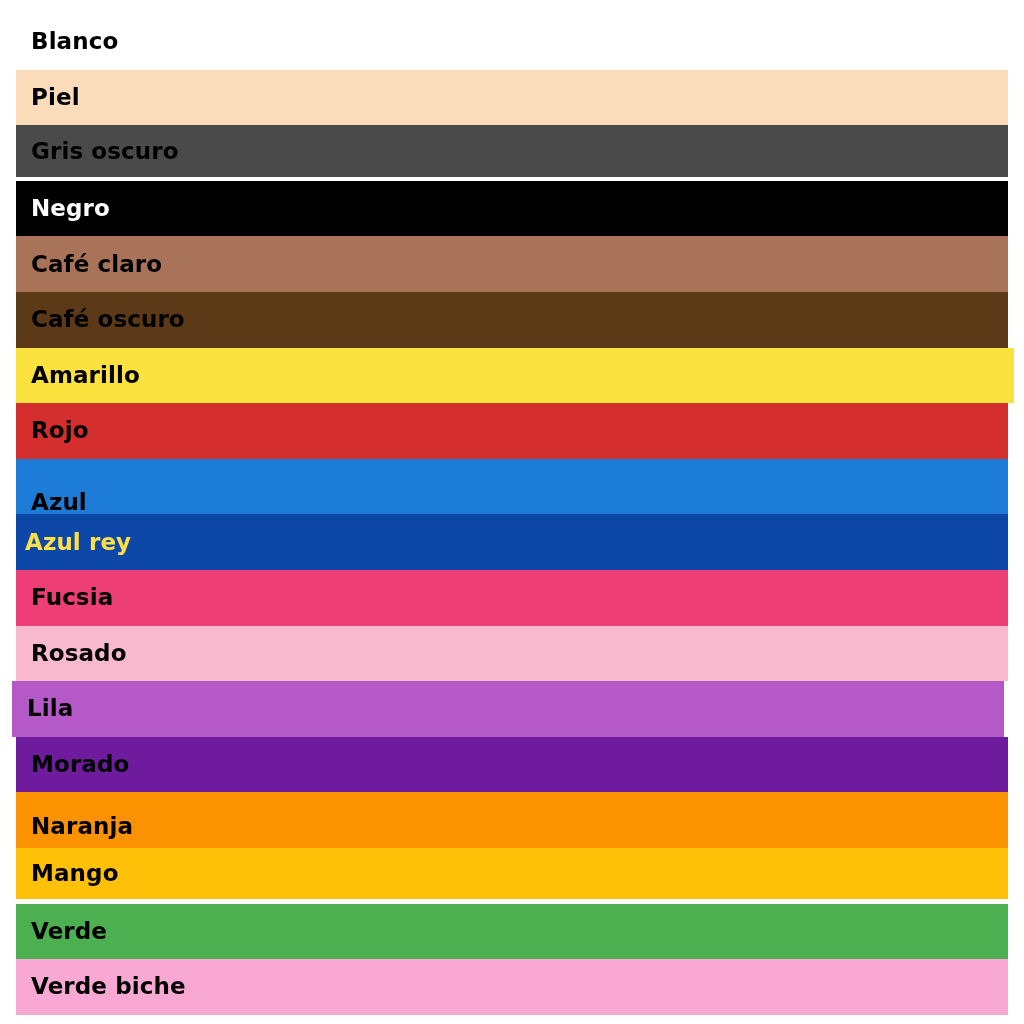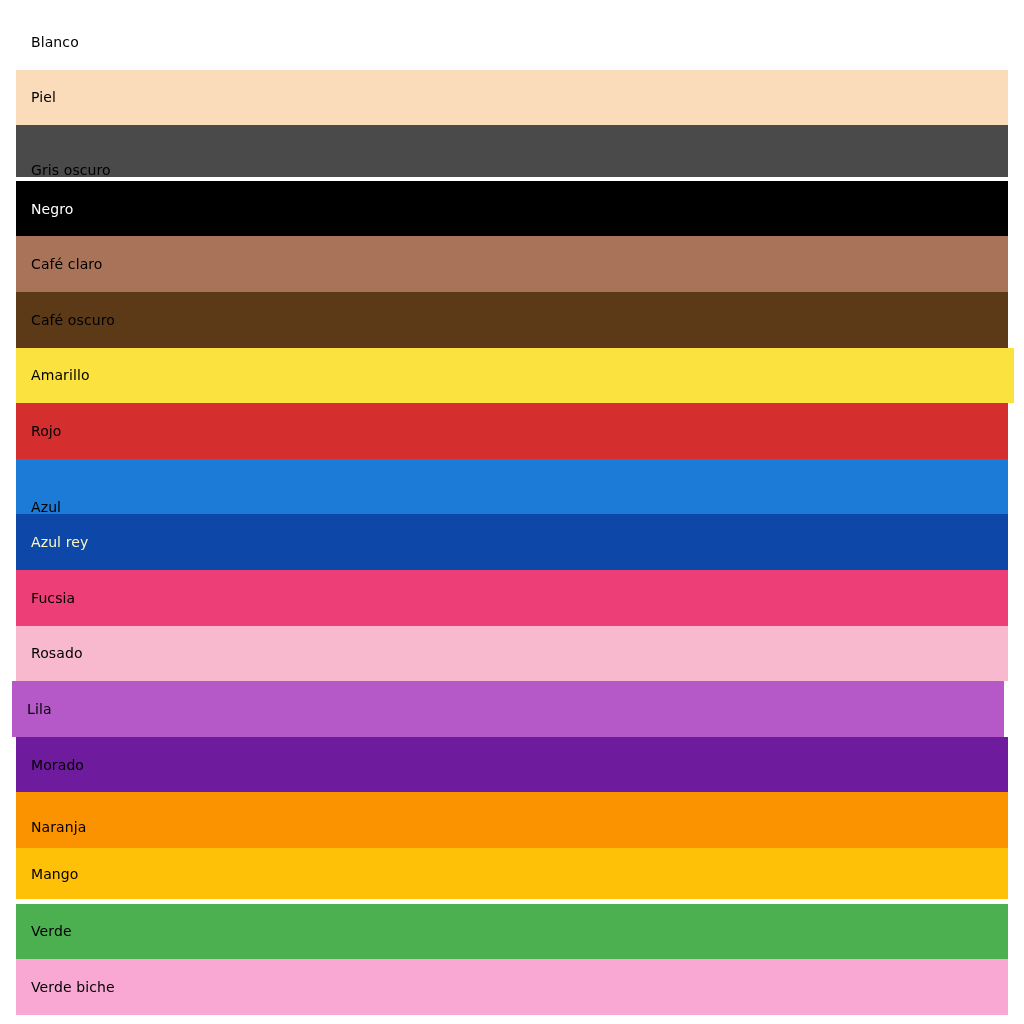--- a/index.html
+++ b/index.html
@@ -31,9 +31,9 @@
   }
 
   .swatch-label {
-    font-size: 14px;
+    font-size: 23px;
     line-height: 1;
-    font-weight: 400;
+    font-weight: 700;
     letter-spacing: 0.1px;
     padding-left: 15px;
     white-space: nowrap;

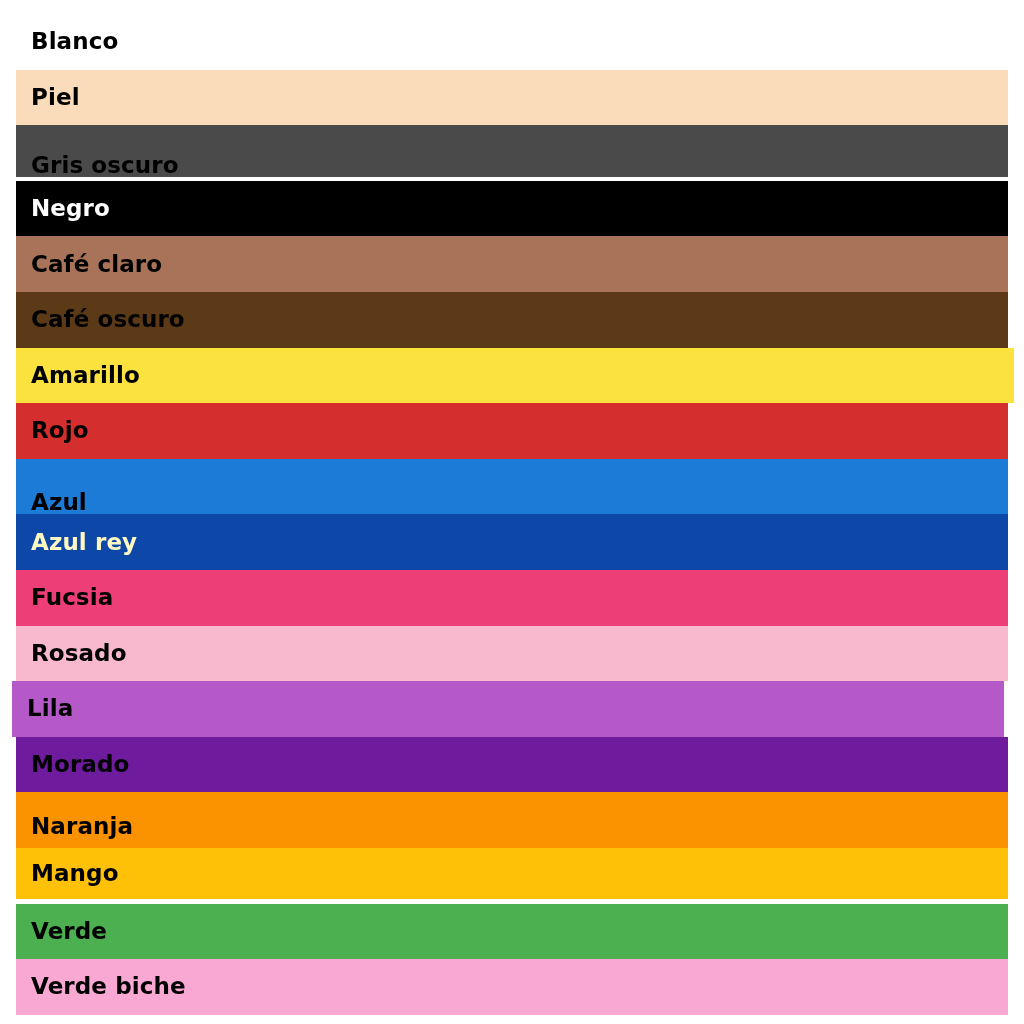--- a/index.html
+++ b/index.html
@@ -50,7 +50,7 @@
     <div class="swatch" style="left: 16px; top: 69.6px; width: 992px; height: 55.6px; background: rgb(250, 220, 186);">
       <span class="swatch-label" style="color: rgb(0, 0, 0); padding-left: 15px;">Piel</span>
     </div>
-    <div class="swatch" style="left: 16px; top: 125.2px; width: 992px; height: 52px; background: rgb(74, 74, 74); align-items: flex-end;">
+    <div class="swatch" style="left: 16px; top: 125.2px; width: 992px; height: 52px; background: rgb(74, 74, 74);">
       <span class="swatch-label" style="color: rgb(0, 0, 0); padding-left: 15px;">Gris oscuro</span>
     </div>
     <div class="swatch" style="left: 16px; top: 180.8px; width: 992px; height: 55.6px; background: rgb(0, 0, 0);">

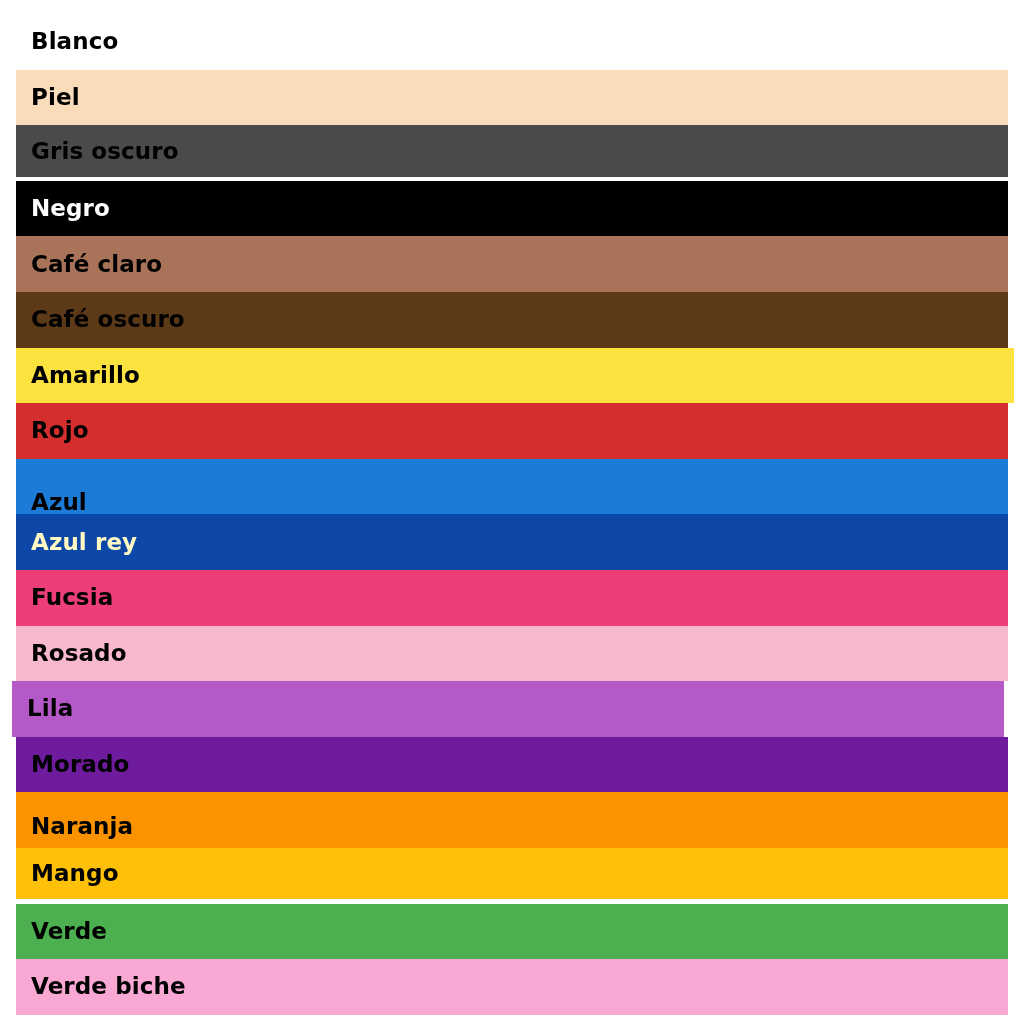--- a/index.html
+++ b/index.html
@@ -72,7 +72,7 @@
       <span class="swatch-label" style="color: rgb(0, 0, 0); padding-left: 15px;">Azul</span>
     </div>
     <div class="swatch" style="left: 16px; top: 514.4px; width: 992px; height: 55.6px; background: rgb(13, 71, 168);">
-      <span class="swatch-label" style="color: #fef9c3; padding-left: 15px;">Azul rey</span>
+      <span class="swatch-label" style="color: #fde047; padding-left: 9px;">Azul rey</span>
     </div>
     <div class="swatch" style="left: 16px; top: 570px; width: 992px; height: 55.6px; background: rgb(238, 62, 120);">
       <span class="swatch-label" style="color: rgb(0, 0, 0); padding-left: 15px;">Fucsia</span>

